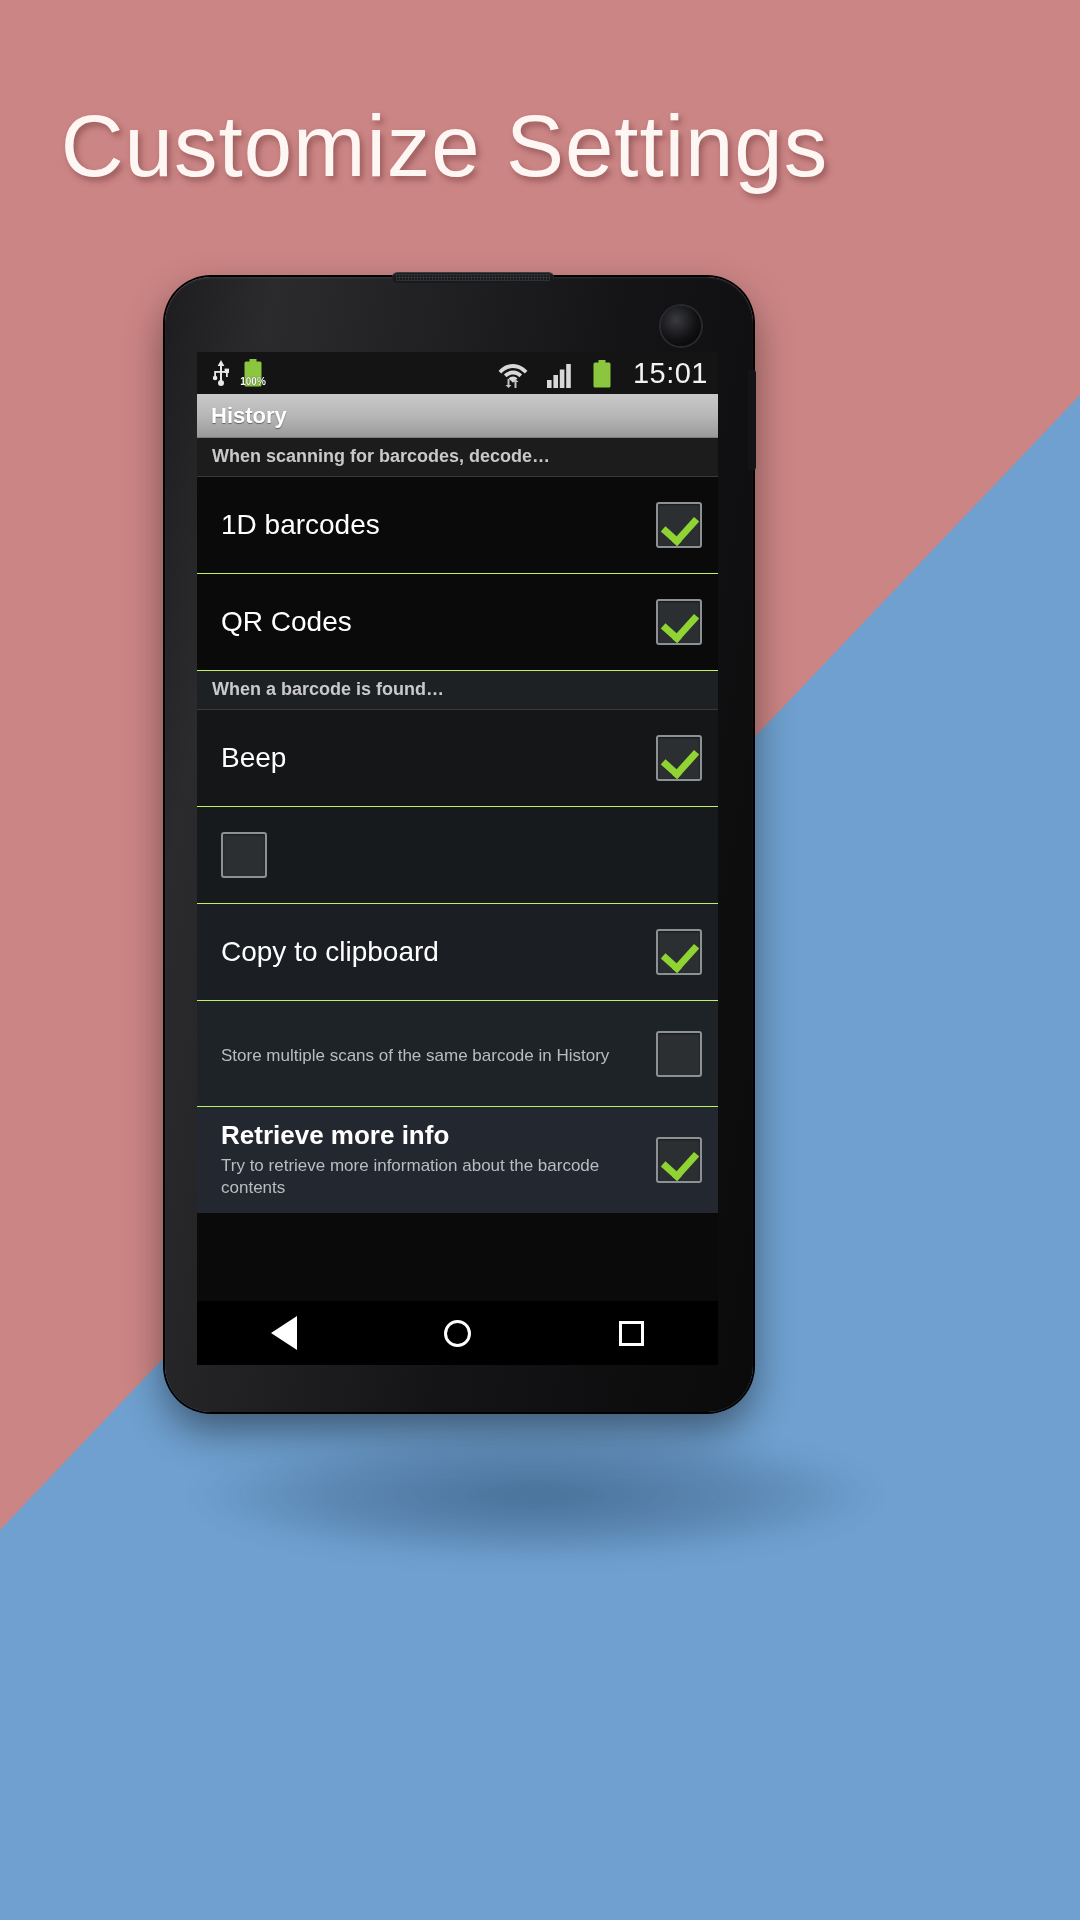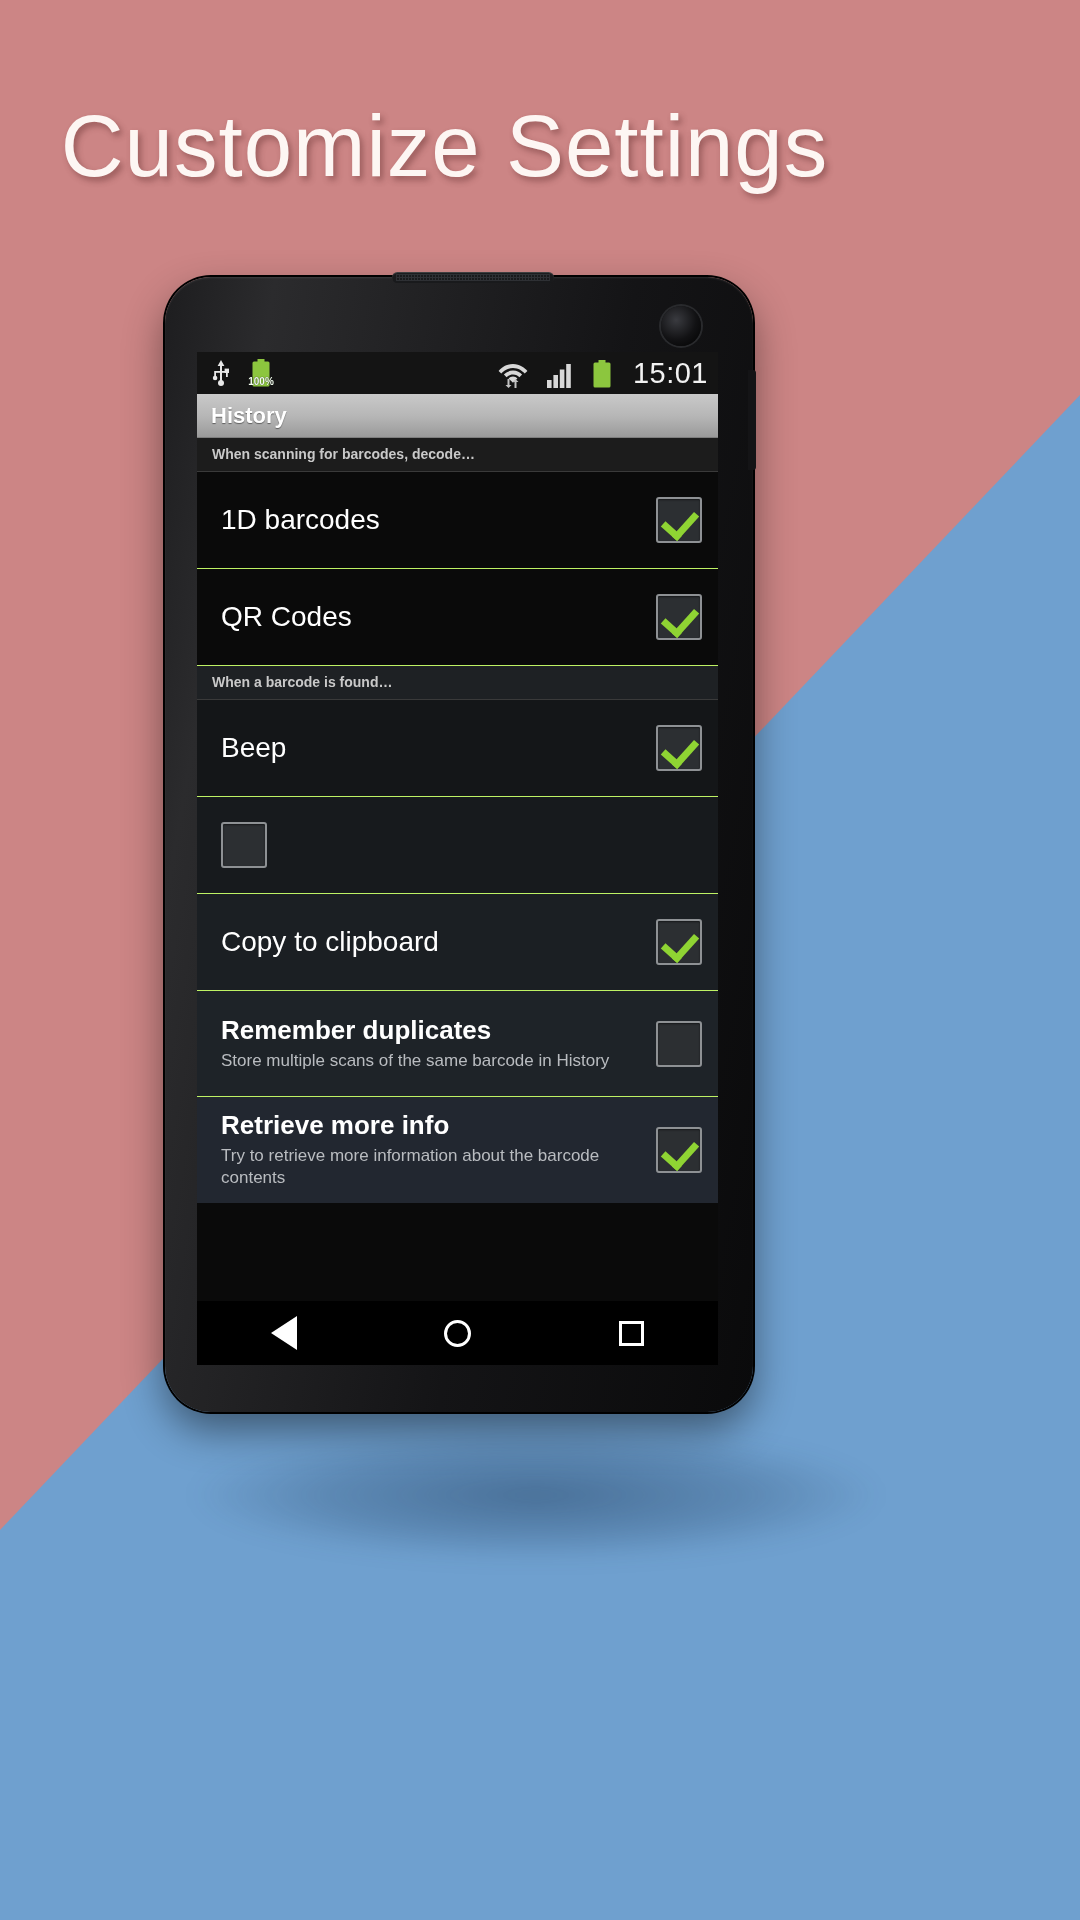--- a/index.html
+++ b/index.html
@@ -115,7 +115,7 @@
     padding: 0 10px 0 14px;
     color: #e9e9e9;
   }
-  #sb-left { display: flex; align-items: center; gap: 20px; }
+  #sb-left { display: flex; align-items: center; gap: 12px; }
   #sb-right { margin-left: auto; display: flex; align-items: flex-end; gap: 19px; }
   .sb-icon { display: block; }
   #clock {

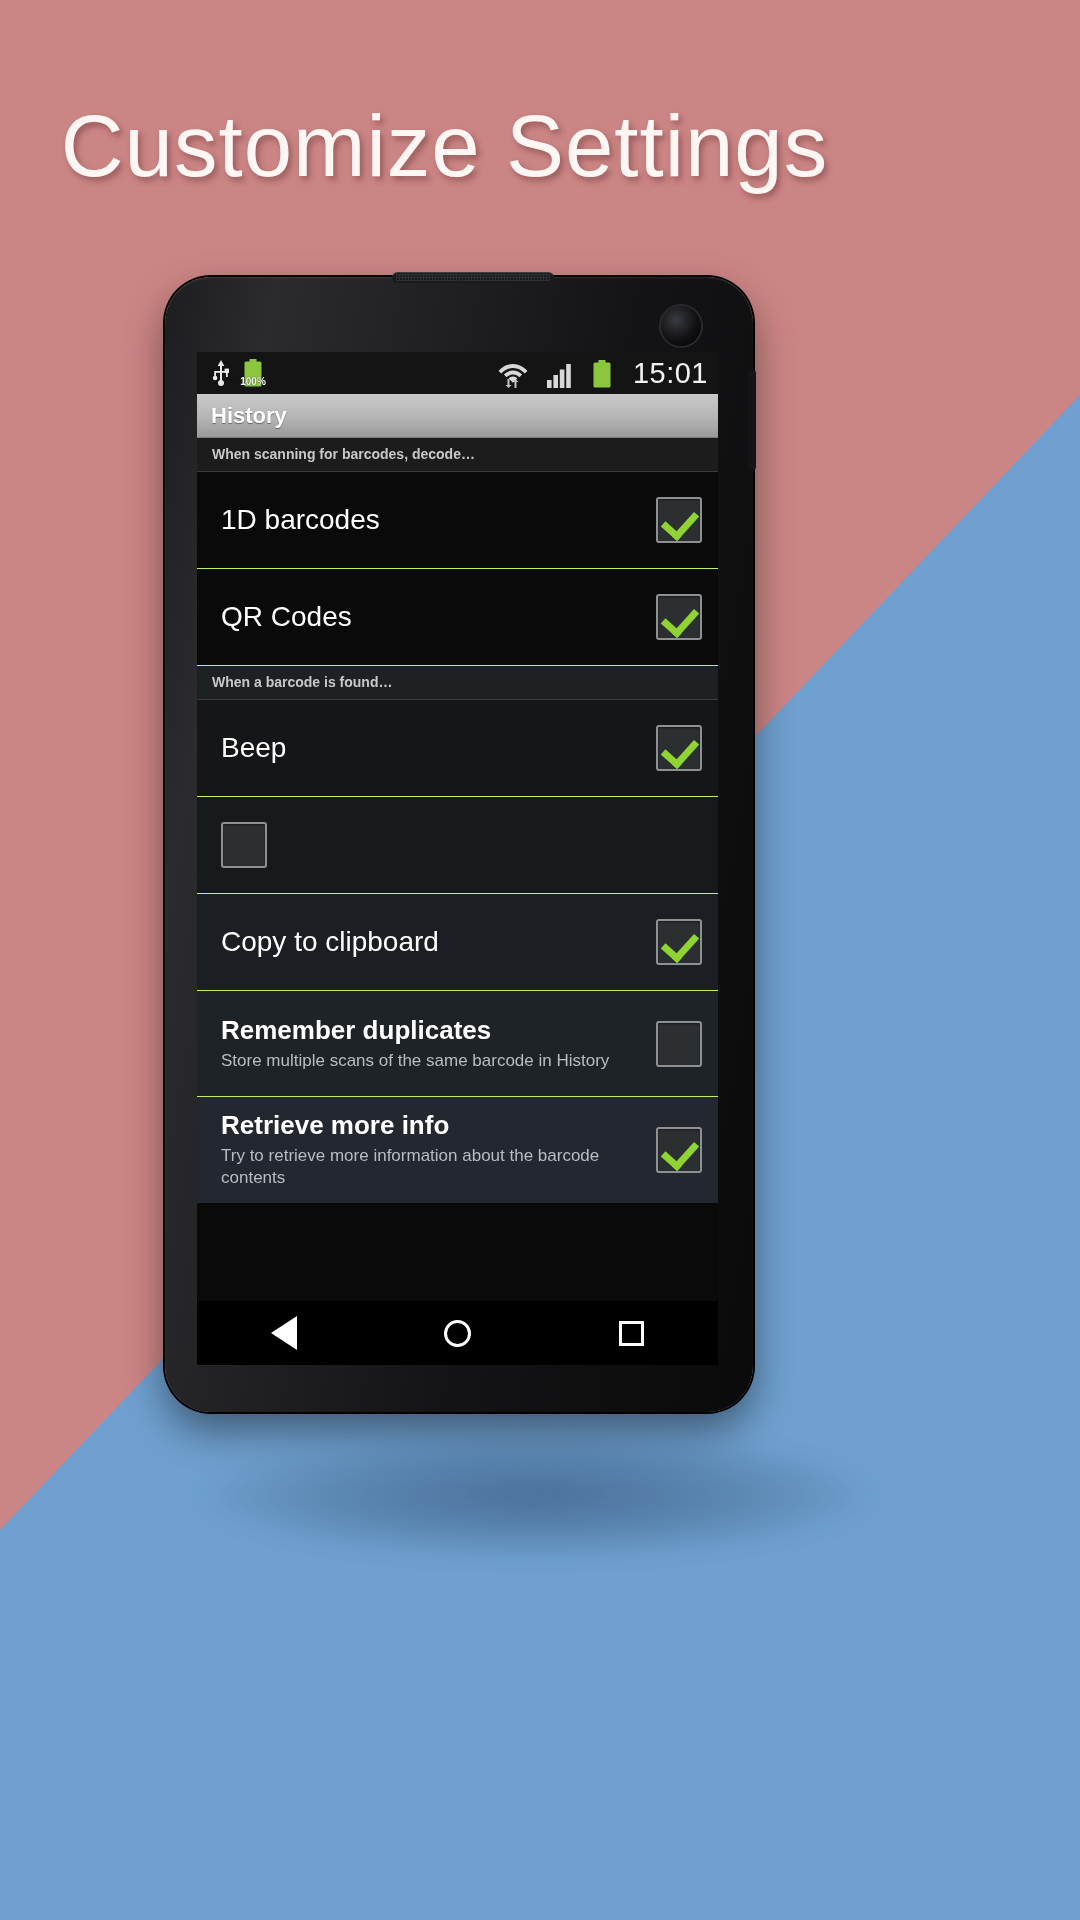--- a/index.html
+++ b/index.html
@@ -162,7 +162,7 @@
     background: #1c1c1c;
     padding: 8px 0 9px 15px;
     border-bottom: 1px solid #3a3a3a;
-    font-size: 14px;
+    font-size: 18px;
     font-weight: bold;
     color: #c9c9c9;
   }

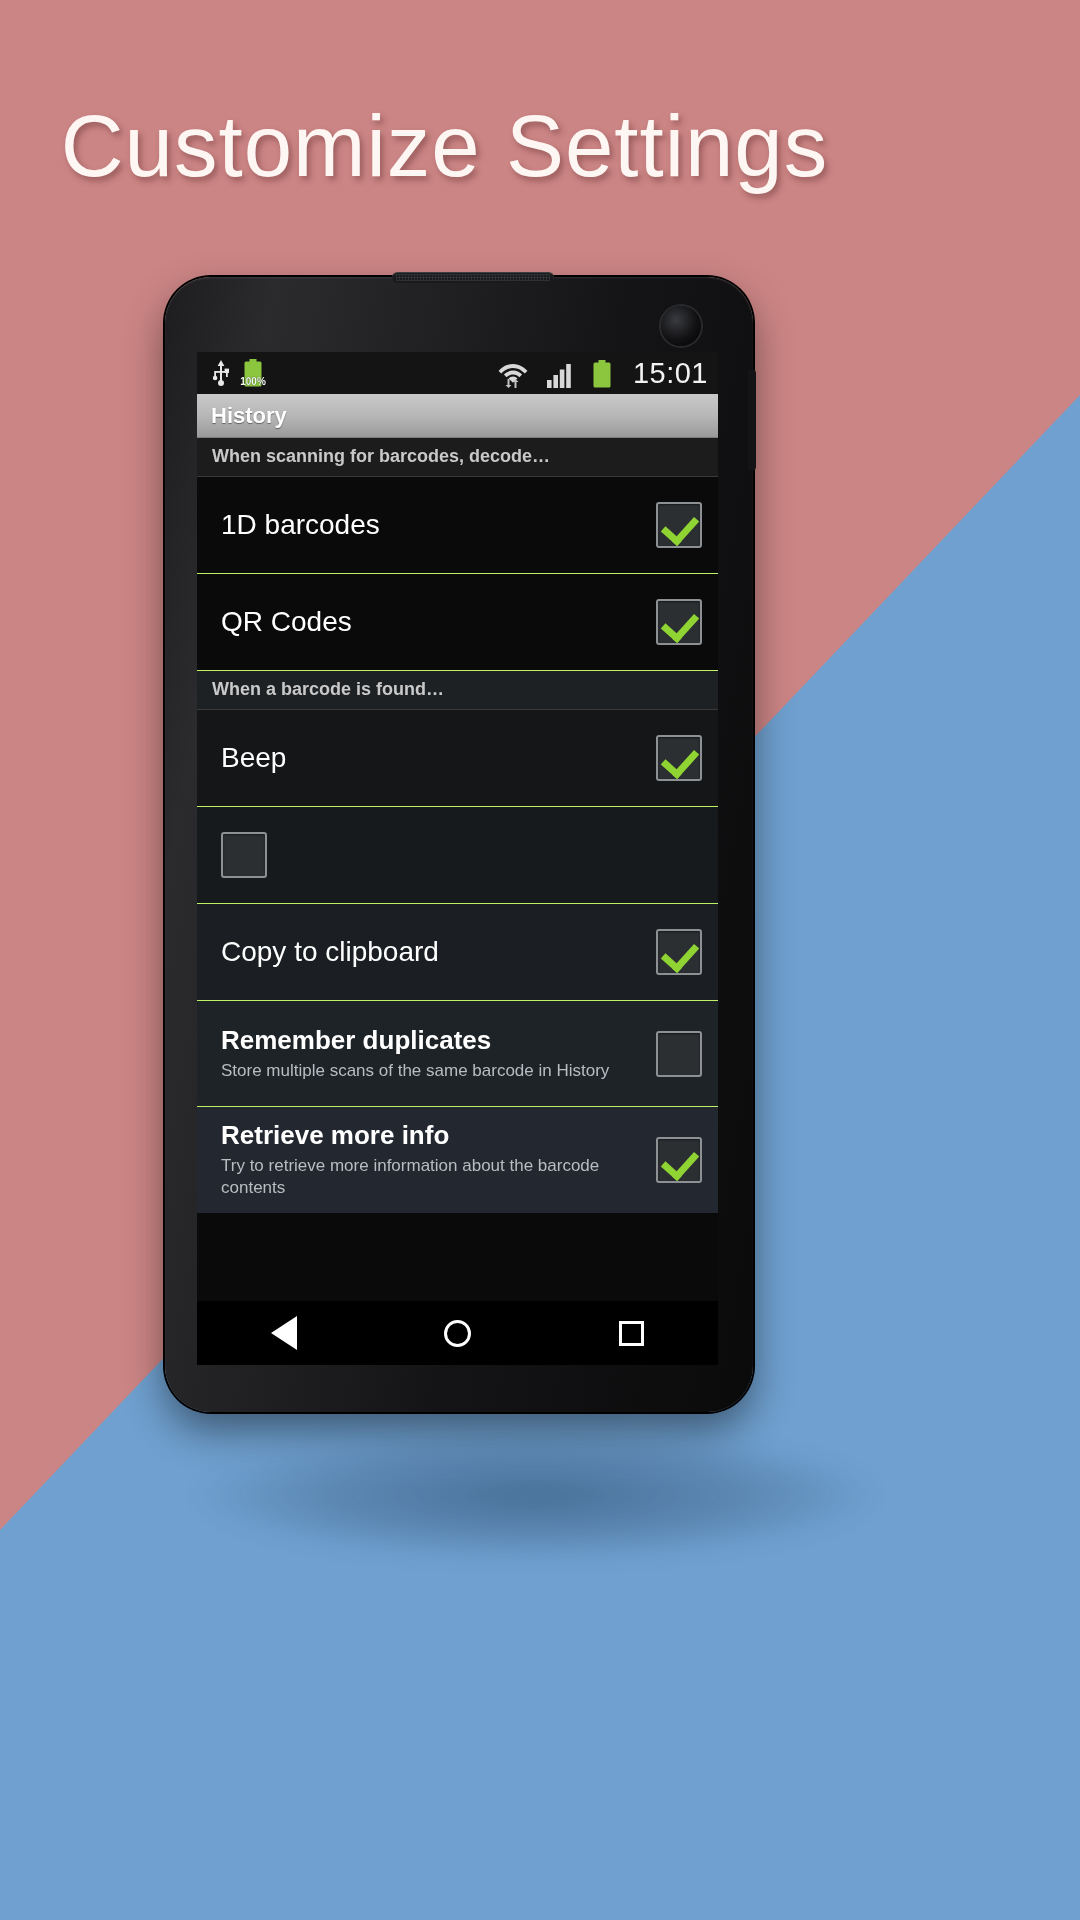--- a/index.html
+++ b/index.html
@@ -360,7 +360,6 @@
 
     <div class="row shade5" style="min-height:106px;">
       <div class="row-text">
-        <div class="row-title compact">Remember duplicates</div>
         <div class="row-summary">Store multiple scans of the same barcode in History</div>
       </div>
       <div class="cb"></div>

